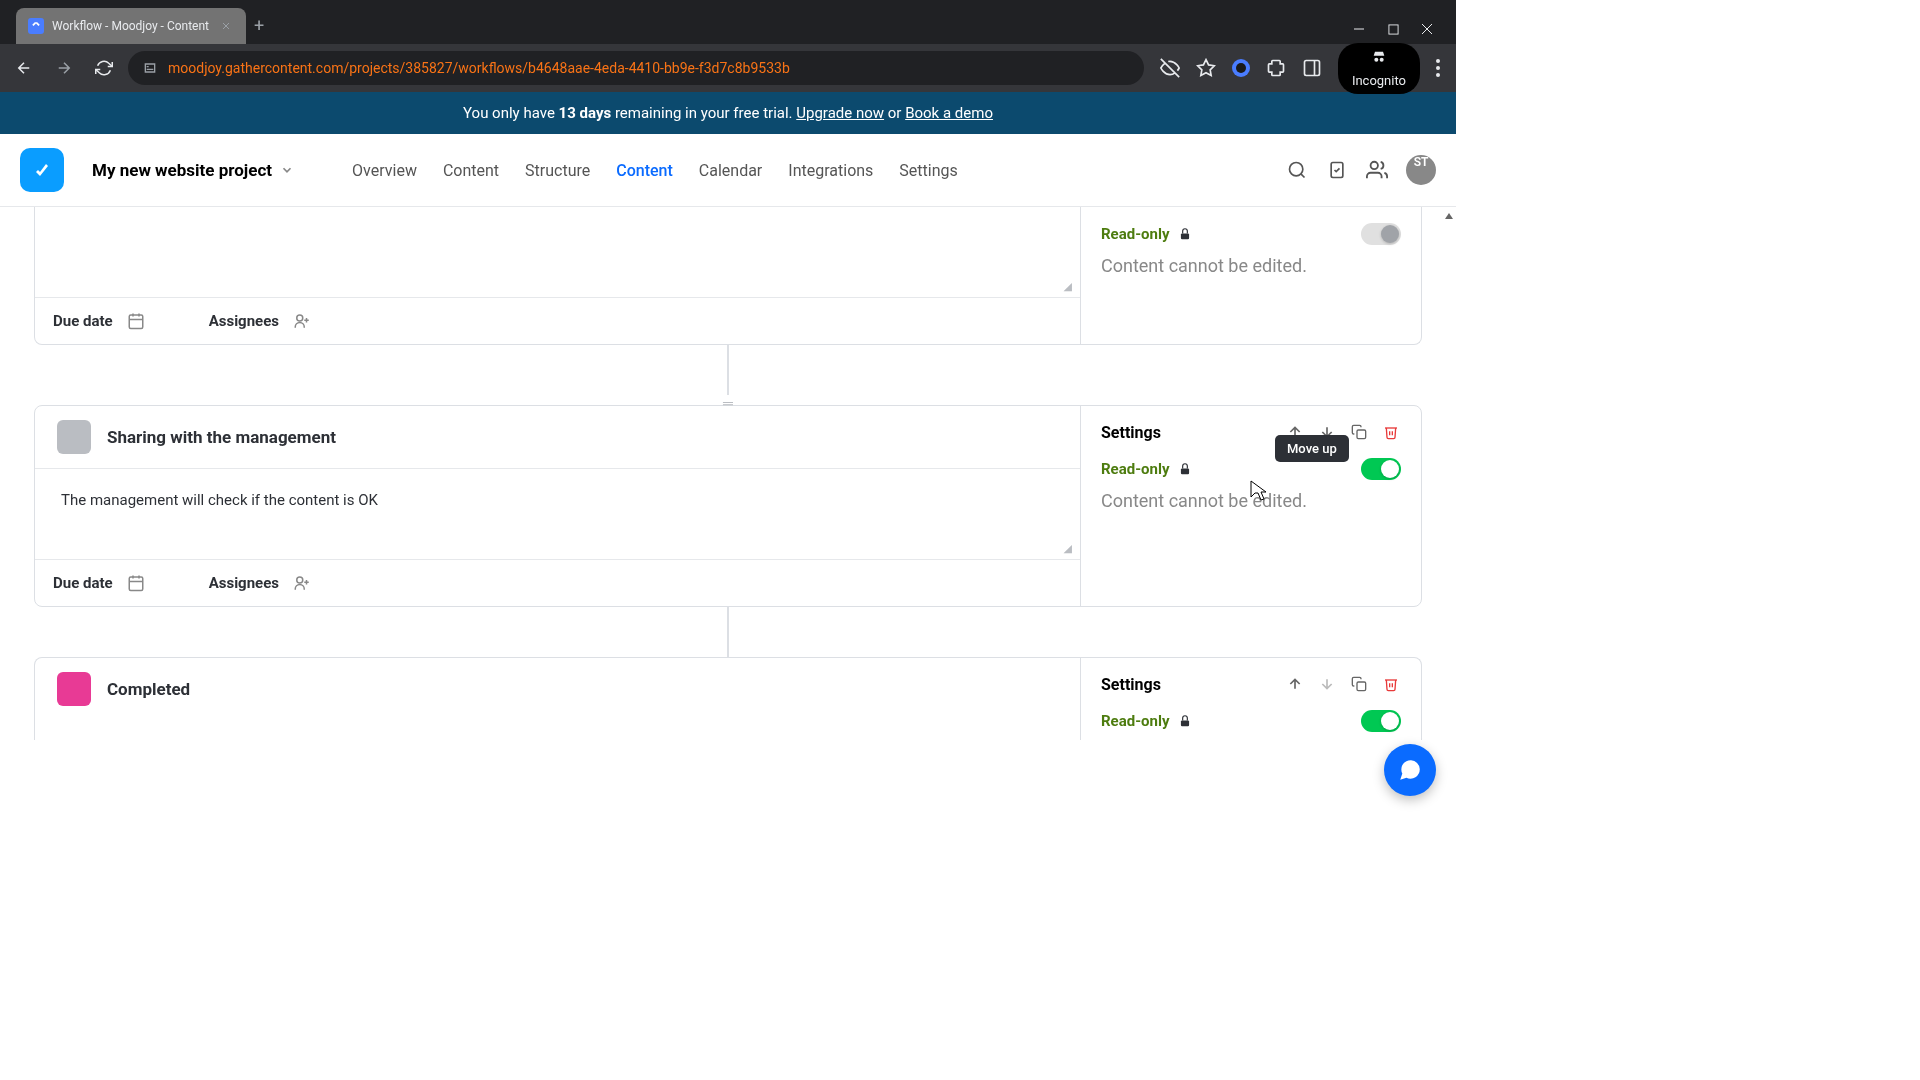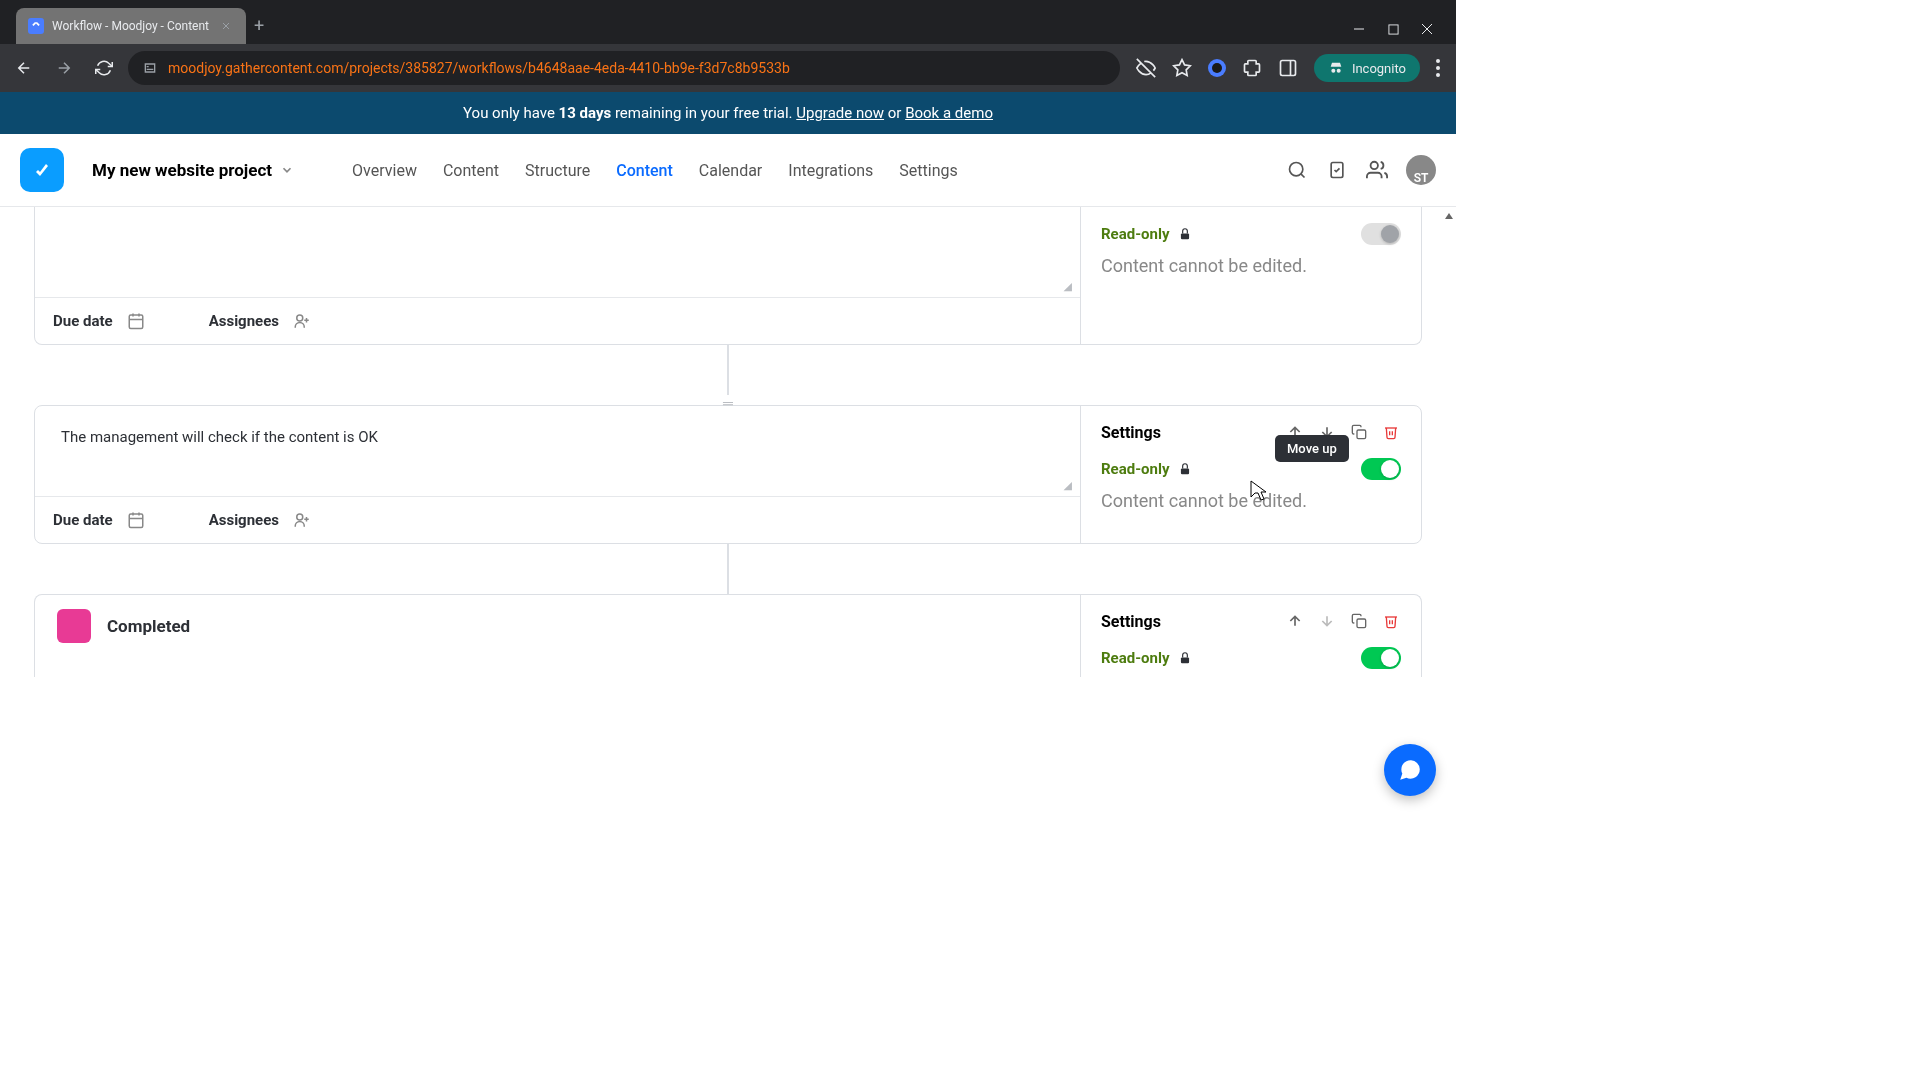--- a/index.html
+++ b/index.html
@@ -22,7 +22,7 @@
     .url-bar { flex: 1; background: #202124; border-radius: 20px; height: 34px; display: flex; align-items: center; padding: 0 14px; gap: 10px; color: #9aa0a6; font-size: 14px; }
     .url-bar .url { color: #f97316; flex: 1; }
     .chrome-right-icons { display: flex; align-items: center; gap: 16px; padding: 0 8px; color: #e8eaed; }
-    .incognito-badge { background: #0f766e; border-radius: 20px; padding: 6px 14px; display: flex; align-items: center; gap: 8px; font-size: 13px; color: #e8eaed; }
+    .incognito-badge { background: #000000; border-radius: 20px; padding: 6px 14px; display: flex; align-items: center; gap: 8px; font-size: 13px; color: #e8eaed; flex-direction: column; }
 
     
     .trial-banner { background: #0c4a6e; color: #fff; text-align: center; padding: 12px; font-size: 15px; }

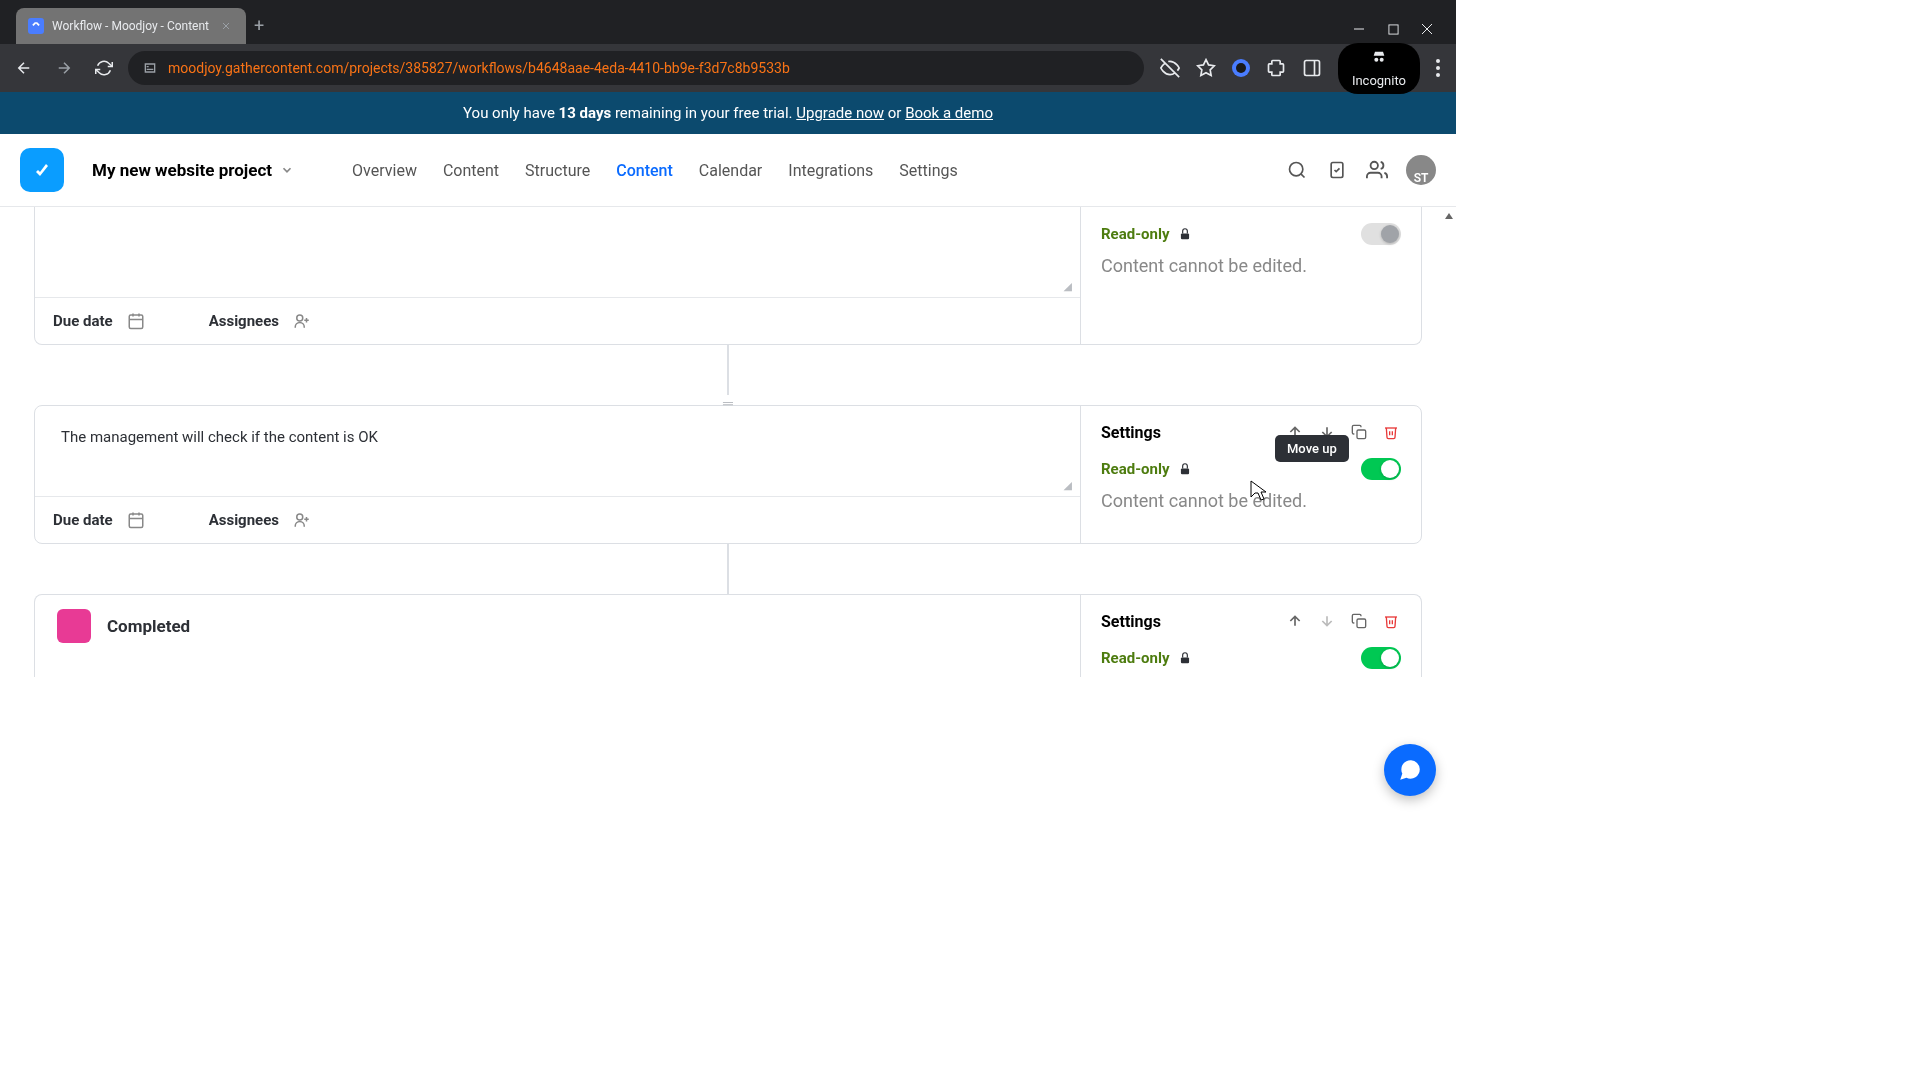--- a/index.html
+++ b/index.html
@@ -39,7 +39,7 @@
     .main-nav .nav-item.active { color: #0a6bff; font-weight: 500; }
     .header-right { margin-left: auto; display: flex; align-items: center; gap: 18px; color: #555; }
     .header-right .icon-btn { width: 22px; height: 22px; display: flex; align-items: center; justify-content: center; cursor: pointer; }
-    .avatar { width: 30px; height: 30px; border-radius: 50%; background: #888; color: #fff; display: flex; align-items: flex-end; justify-content: center; font-size: 12px; font-weight: 600; }
+    .avatar { width: 30px; height: 30px; border-radius: 50%; background: #888; color: #fff; display: flex; align-items: flex-start; justify-content: center; font-size: 12px; font-weight: 600; }
 
     
     .content-area { position: relative; height: 636px; overflow: hidden; padding: 0 34px; }

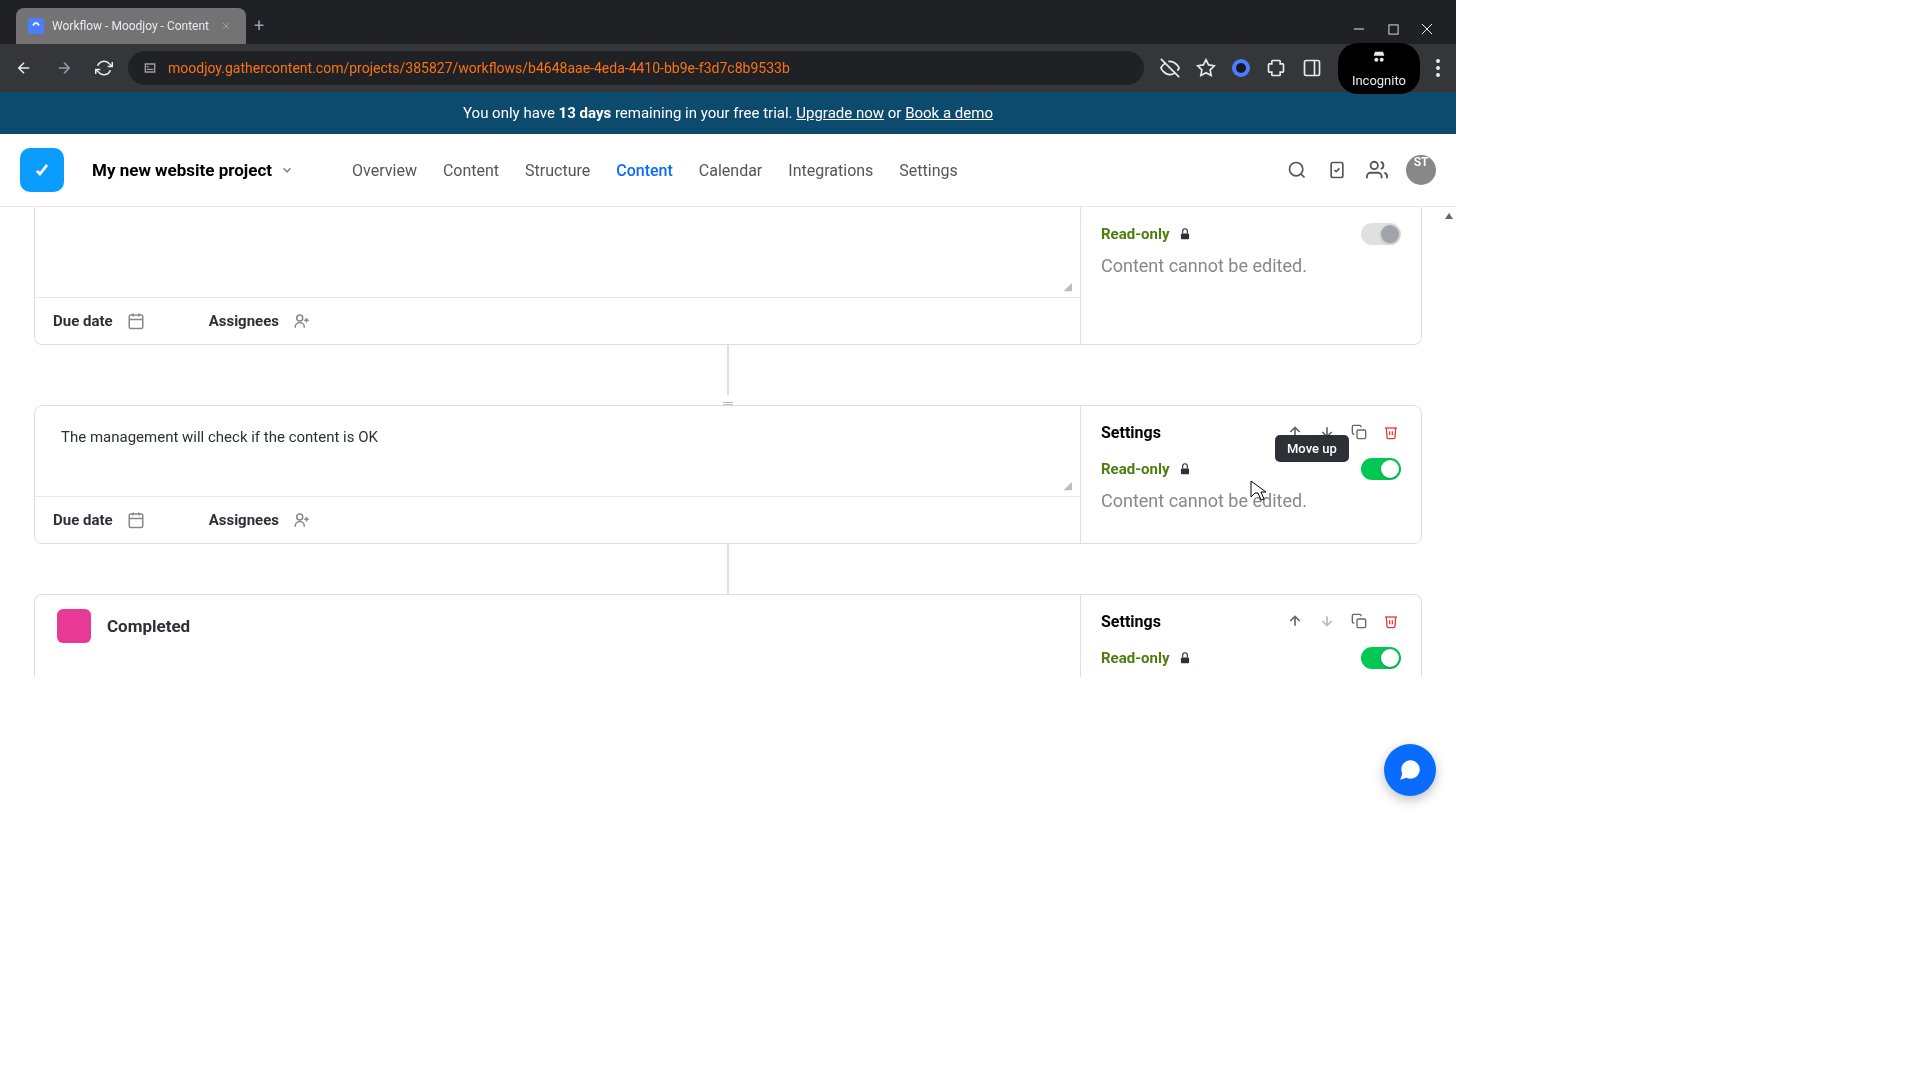--- a/index.html
+++ b/index.html
@@ -287,6 +287,10 @@
   <div class="drag-handle">═</div>
   <div class="card">
     <div class="card-left">
+      <div class="card-title-row">
+        <div class="color-swatch swatch-grey"></div>
+        <span class="card-title">Sharing with the management</span>
+      </div>
       <div class="card-desc">
         <span>The management will check if the content is OK</span>
         <span class="resize-handle">◢</span>

